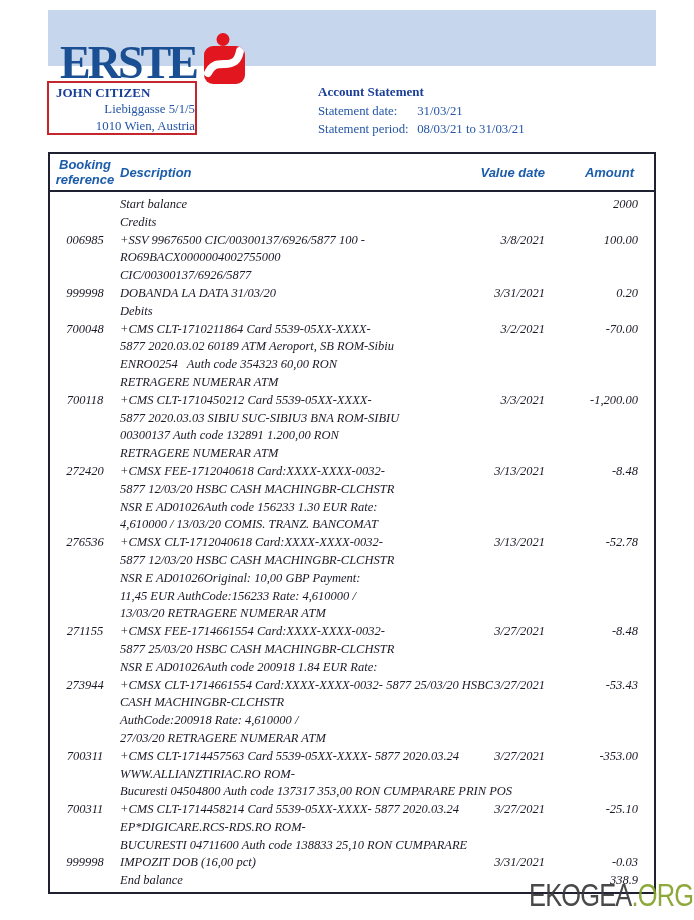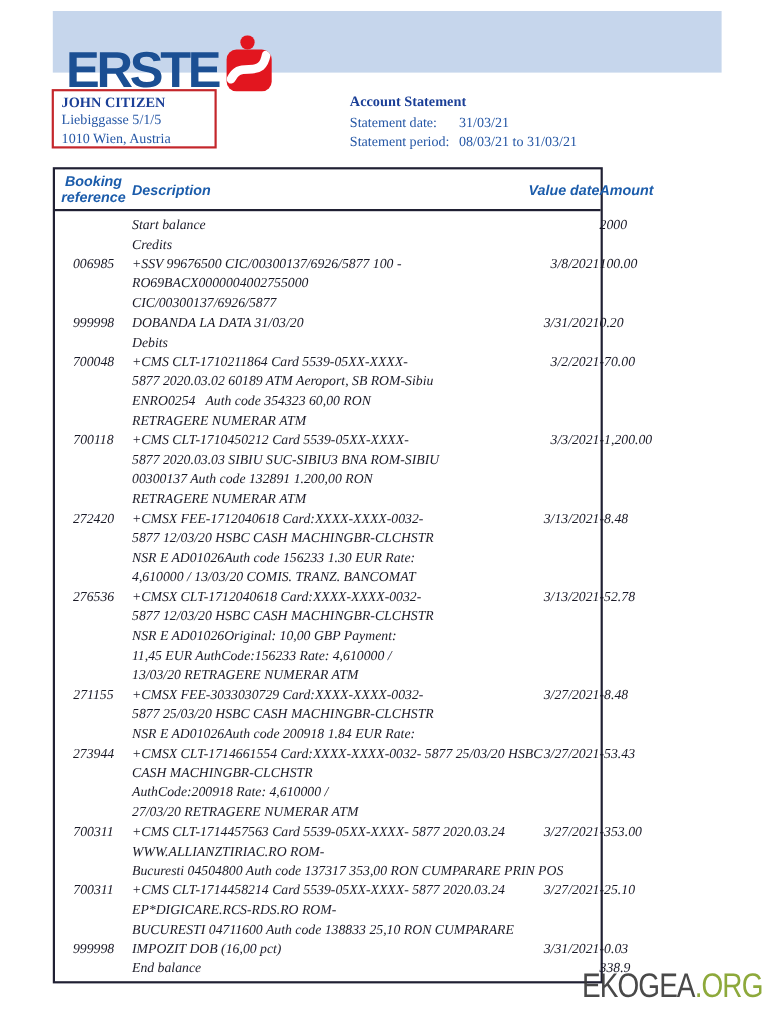--- a/index.html
+++ b/index.html
@@ -9,7 +9,7 @@
   
   .banner{position:absolute;left:48px;top:10px;width:608px;height:56px;background:#c6d6ec;}
   .logo{position:absolute;left:12px;top:4px;display:flex;align-items:flex-end;}
-  .logo-text{font-family:Liberation Sans, sans-serif;font-weight:bold;font-size:46px;
+  .logo-text{font-family:Liberation Serif, serif;font-weight:bold;font-size:46px;
              line-height:48px;letter-spacing:-3px;color:#1b4f93;margin-top:25px;}
   .s-icon{margin-left:6px;position:relative;top:2px;}
 

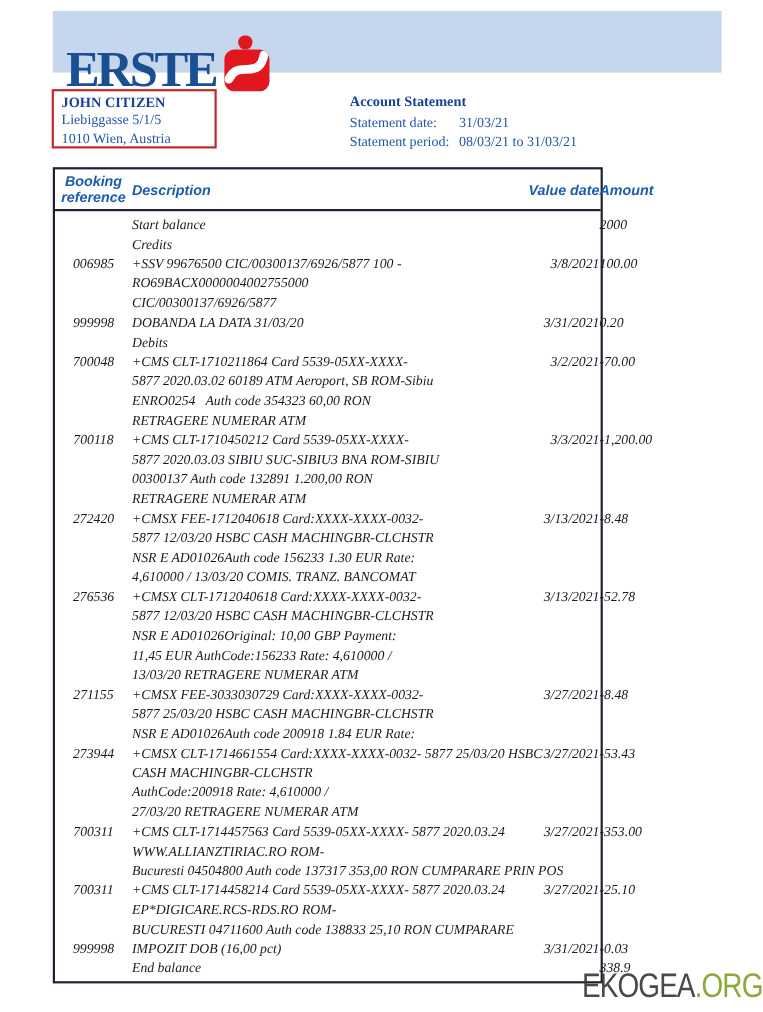--- a/index.html
+++ b/index.html
@@ -17,7 +17,7 @@
   .addr-box{position:absolute;left:47px;top:81px;width:150px;height:54px;border:2px solid #c4262b;
             box-sizing:border-box;padding:1px 0 0 7px;}
   .addr-name{font-size:13px;font-weight:bold;color:#1b3f97;line-height:17px;}
-  .addr-line{font-size:12.8px;color:#2456a5;line-height:17px;}
+  .addr-line{font-size:12.8px;color:#2456a5;line-height:17px;text-align:right;}
 
   
   .stmt{position:absolute;left:318px;top:83px;}

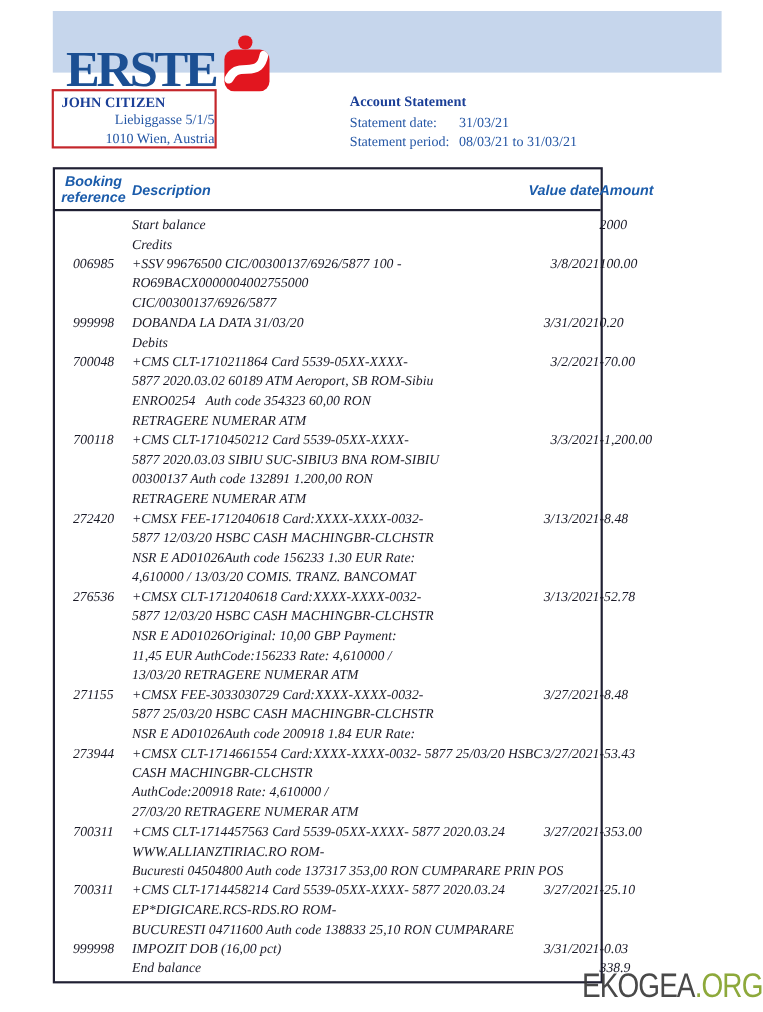--- a/index.html
+++ b/index.html
@@ -26,7 +26,7 @@
   .stmt-label{display:inline-block;width:96px;}
 
   
-  .table{position:absolute;left:48px;top:152px;width:500px;border:2px solid #202033;box-sizing:border-box;}
+  .table{position:absolute;left:48px;top:152px;width:608px;border:2px solid #202033;box-sizing:border-box;}
   .thead{display:grid;grid-template-columns:70px 340px 85px 1fr;align-items:center;
          border-bottom:2px solid #202033;min-height:34px;padding:1px 0;
          font-family:"Liberation Sans", sans-serif;font-weight:bold;font-style:italic;

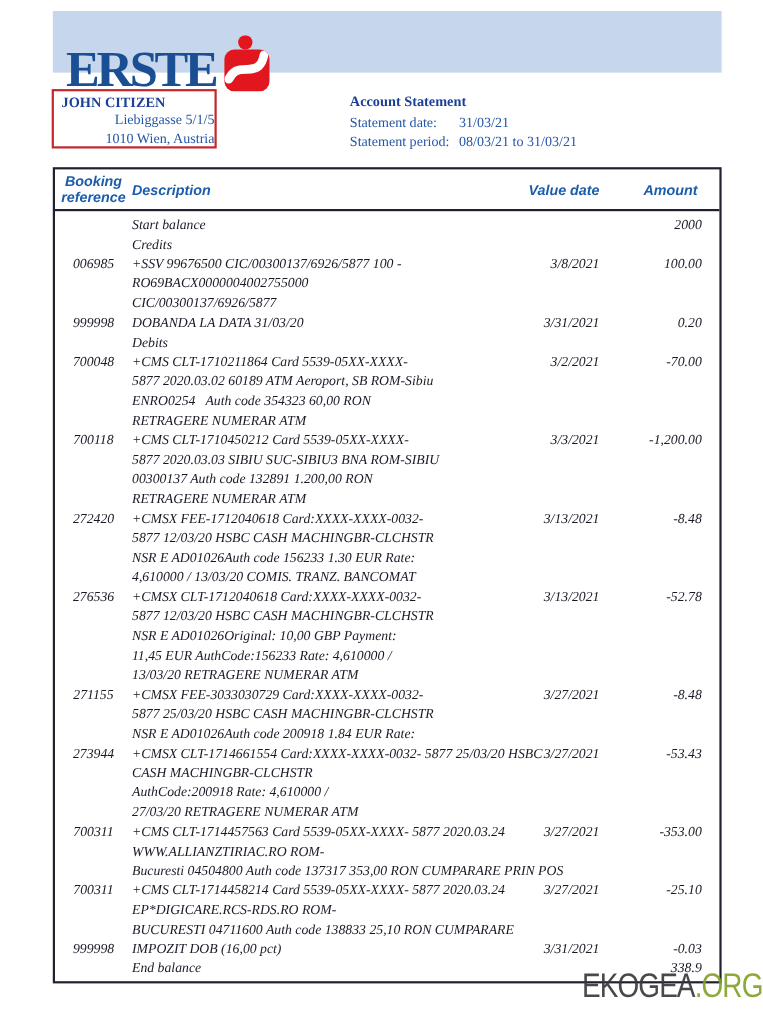--- a/index.html
+++ b/index.html
@@ -194,7 +194,7 @@
         <div class="trow">
           <div class="cell-ref">271155</div>
           <div class="cell-desc">
-            <div class="dline">+CMSX FEE-3033030729 Card:XXXX-XXXX-0032-</div>
+            <div class="dline">+CMSX FEE-1714661554 Card:XXXX-XXXX-0032-</div>
             <div class="dline">5877 25/03/20 HSBC CASH MACHINGBR-CLCHSTR</div>
             <div class="dline">NSR E AD01026Auth code 200918 1.84 EUR Rate:</div>
           </div>

